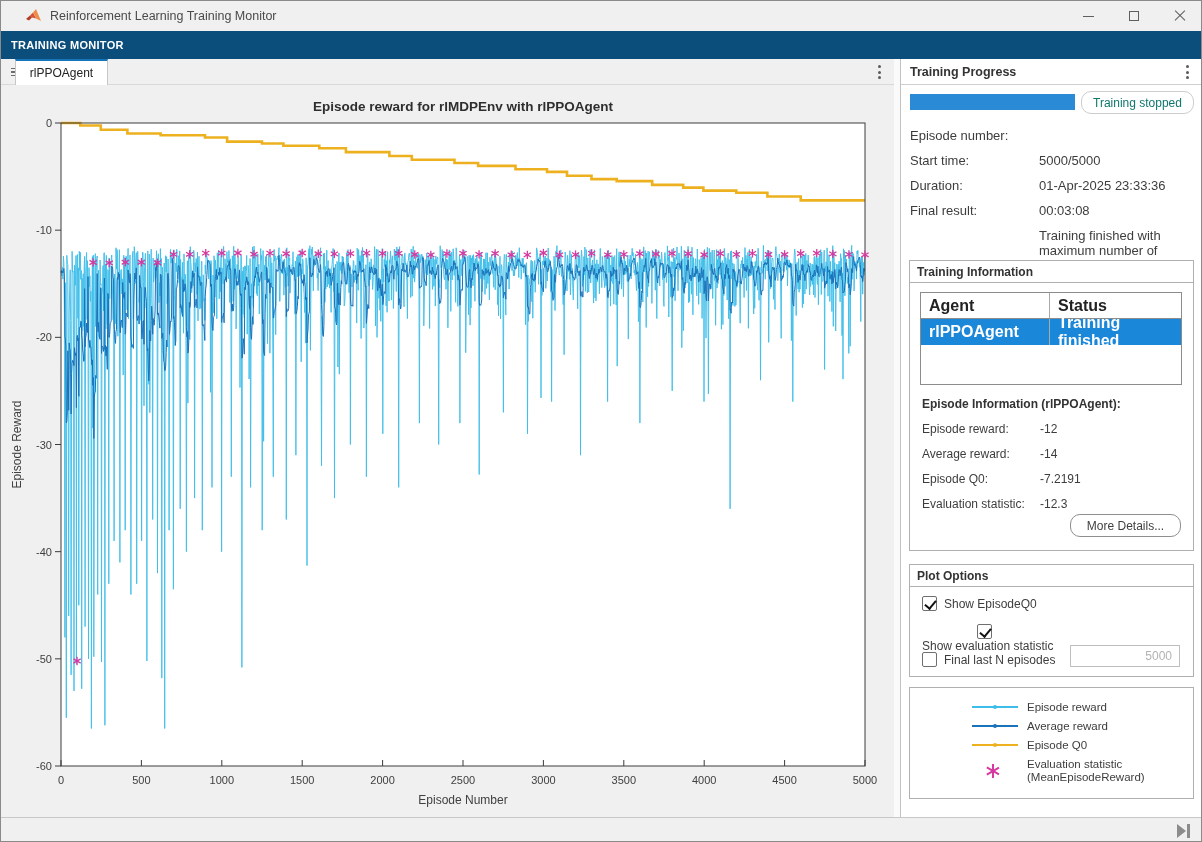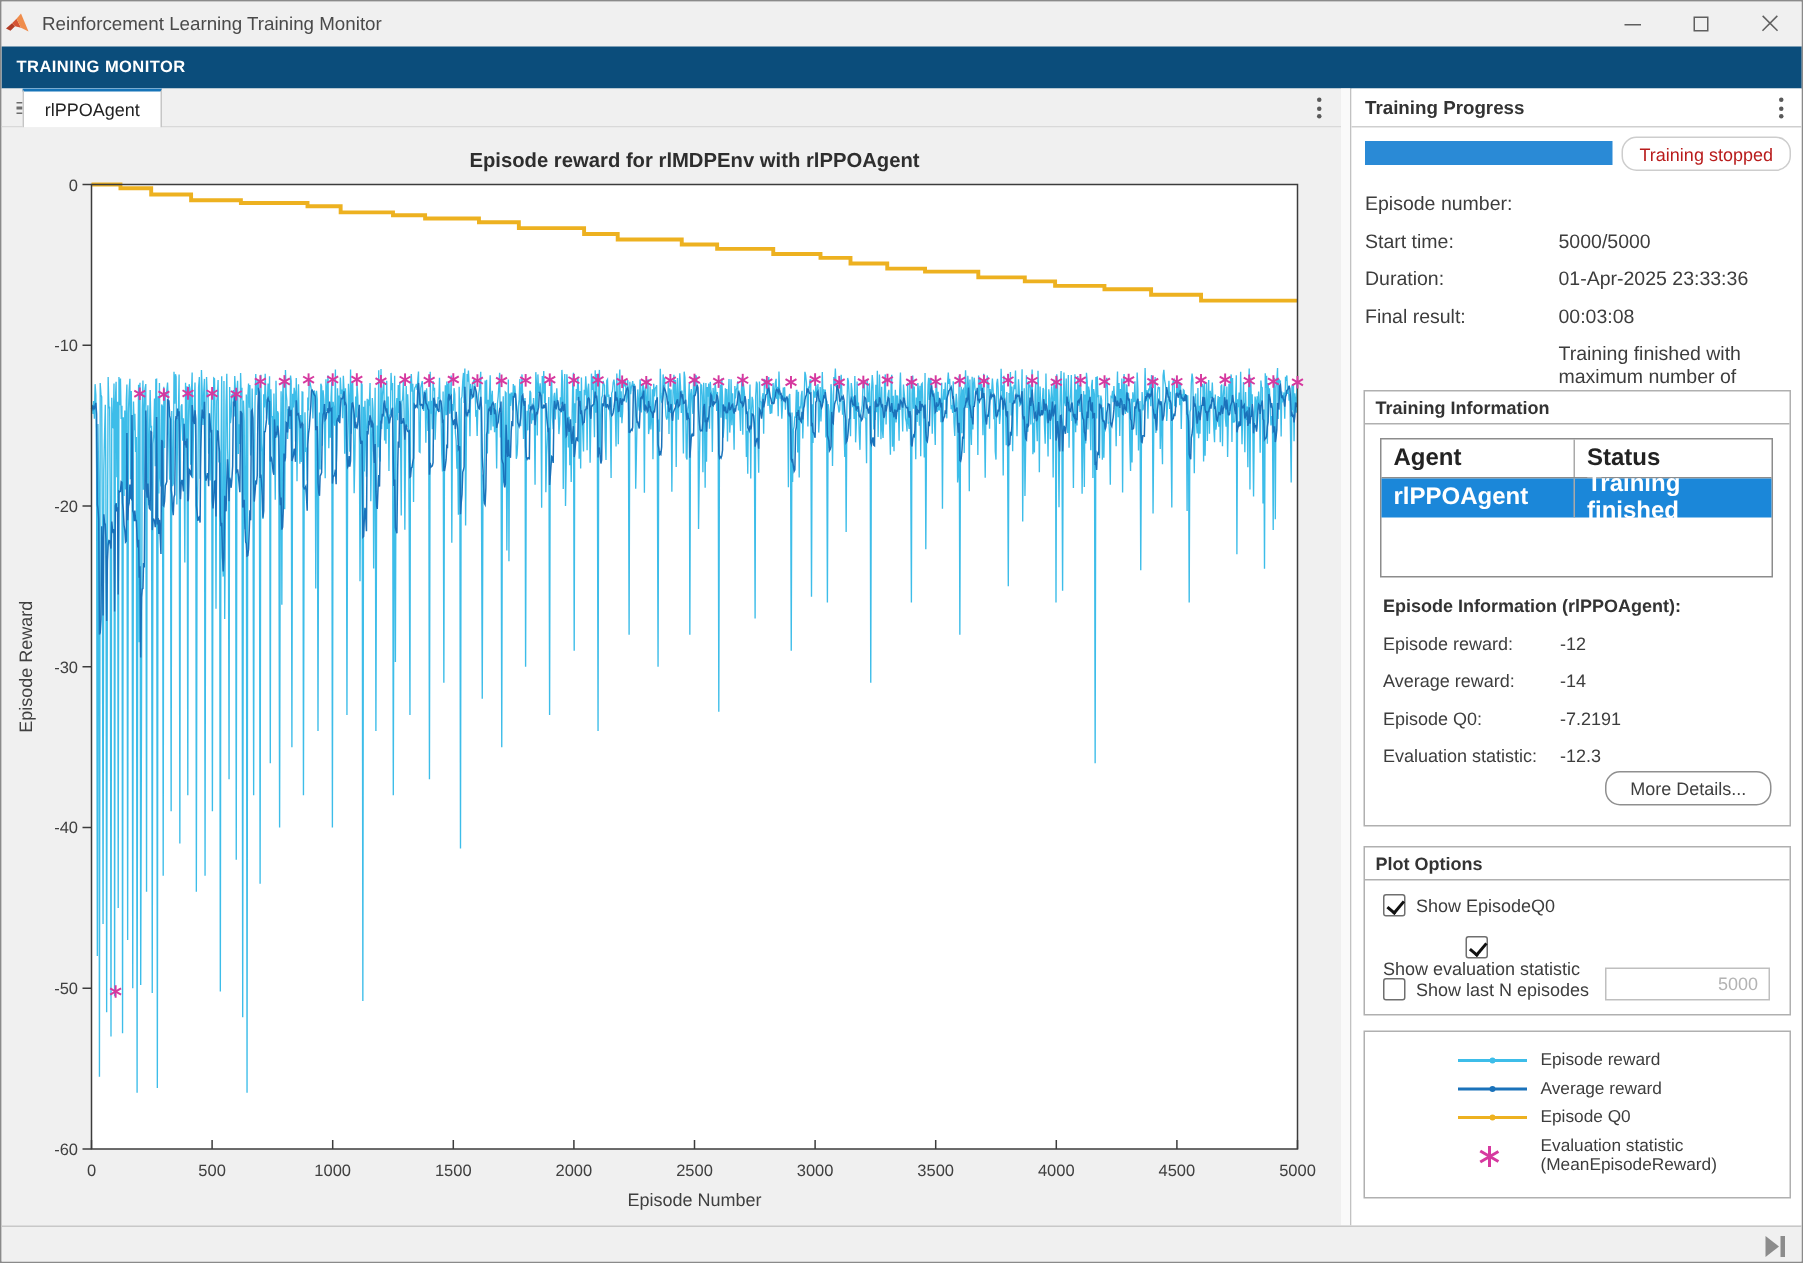--- a/index.html
+++ b/index.html
@@ -10,7 +10,7 @@
 
   
   .titlebar{position:absolute;left:0;top:0;width:1202px;height:30px;background:#f0f0f0;
-            display:flex;align-items:center;padding-left:2px;}
+            display:flex;align-items:center;padding-left:24px;}
   .titlebar .apptitle{font-size:12.5px;color:#4a4a4a;margin-left:7px;}
   .wincontrols{position:absolute;right:0;top:0;height:30px;display:flex;}
   .winbtn{width:46px;height:30px;display:flex;align-items:center;justify-content:center;}

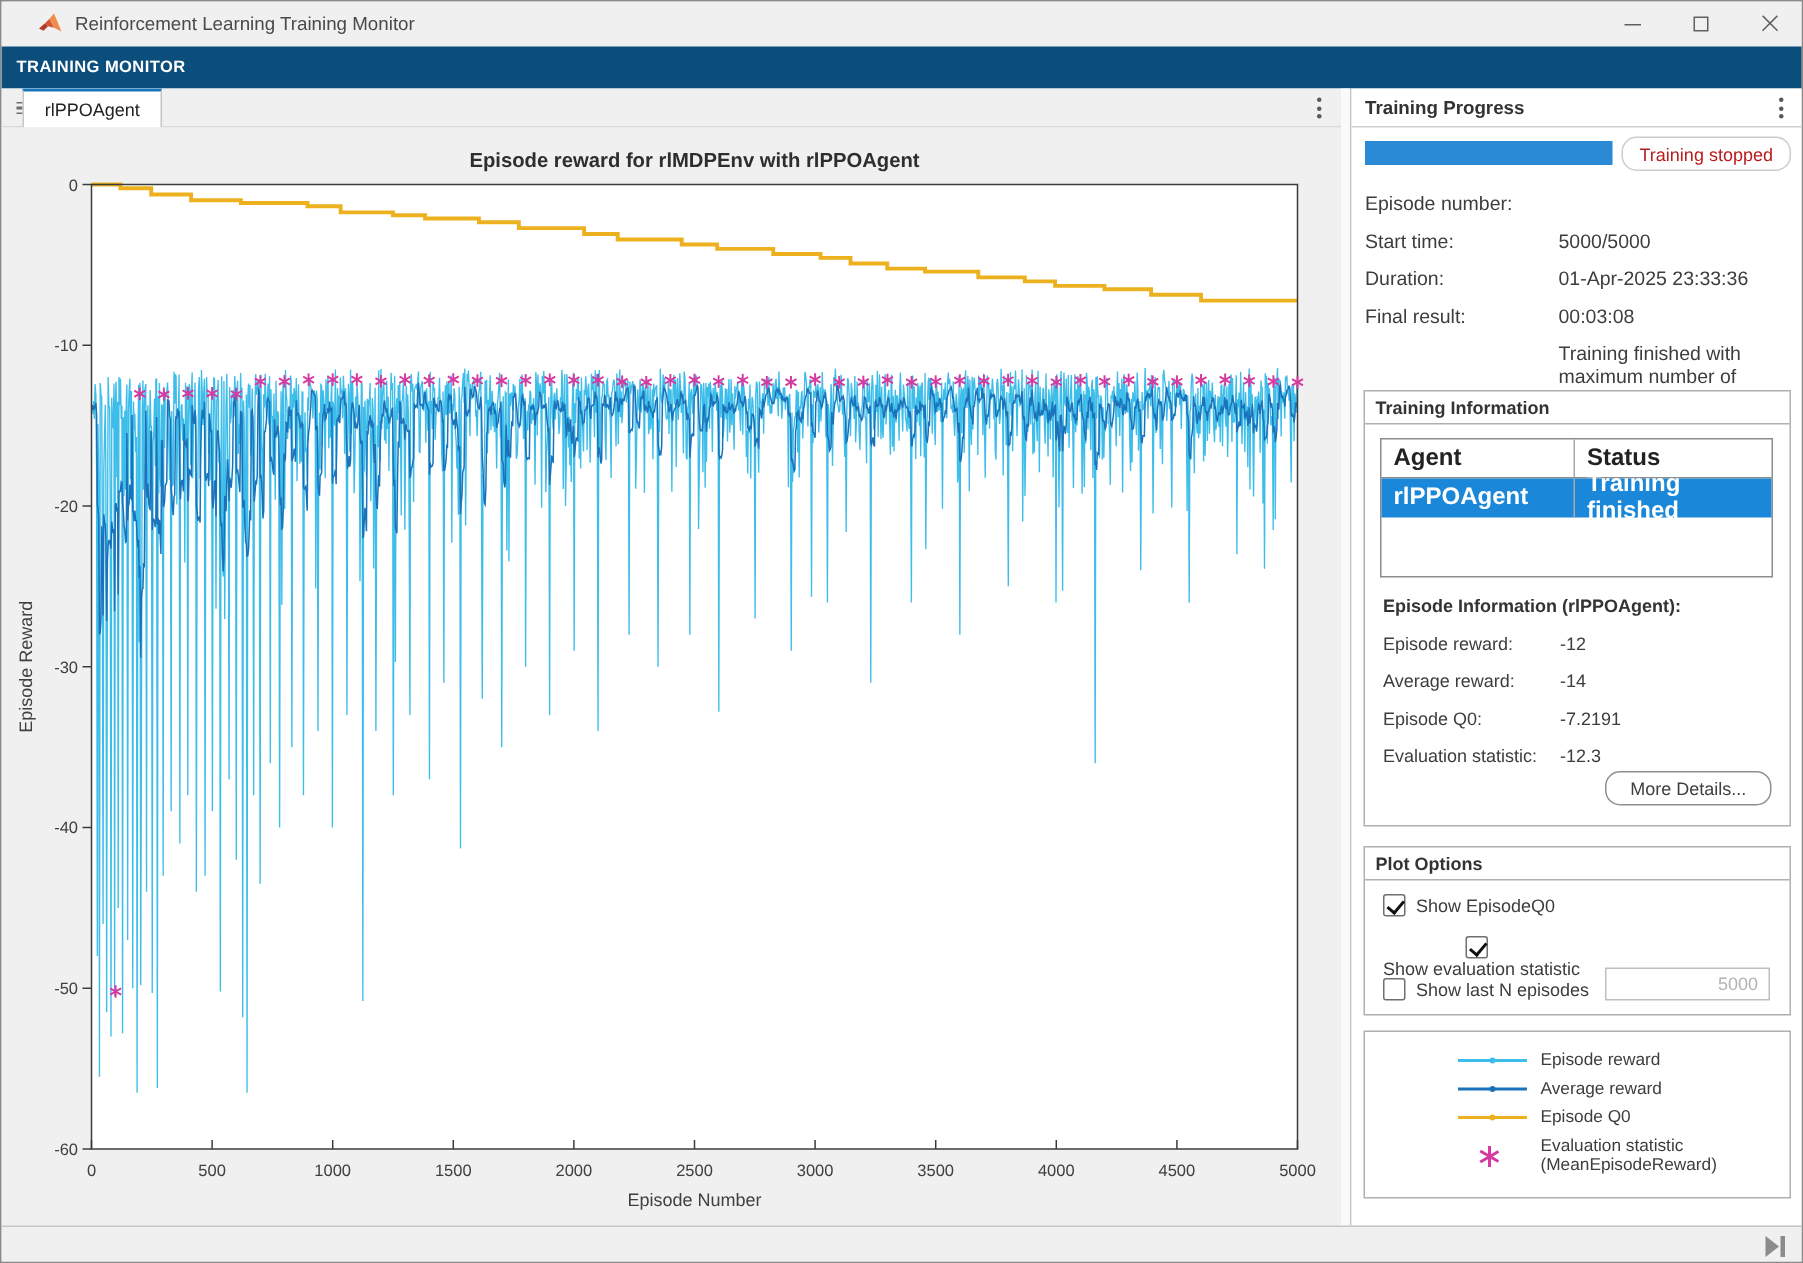--- a/index.html
+++ b/index.html
@@ -54,7 +54,7 @@
   .progress-fill{height:100%;background:#2a8ad6;}
   .btn{border:1px solid #8f8f8f;border-radius:10px;background:#fff;color:#3f3f3f;font-size:12px;
        display:flex;align-items:center;justify-content:center;font-family:"Liberation Sans",sans-serif;}
-  .btn.disabled{border-color:#cdcdcd;color:#b91c1c;align-items:center;}
+  .btn.disabled{border-color:#cdcdcd;color:#0f766e;align-items:center;}
   .training-stopped-btn{position:absolute;left:180px;top:6px;width:113px;height:23px;}
 
   .field-row{position:absolute;left:9px;width:286px;display:flex;font-size:13px;color:#3d3d3d;line-height:15px;}

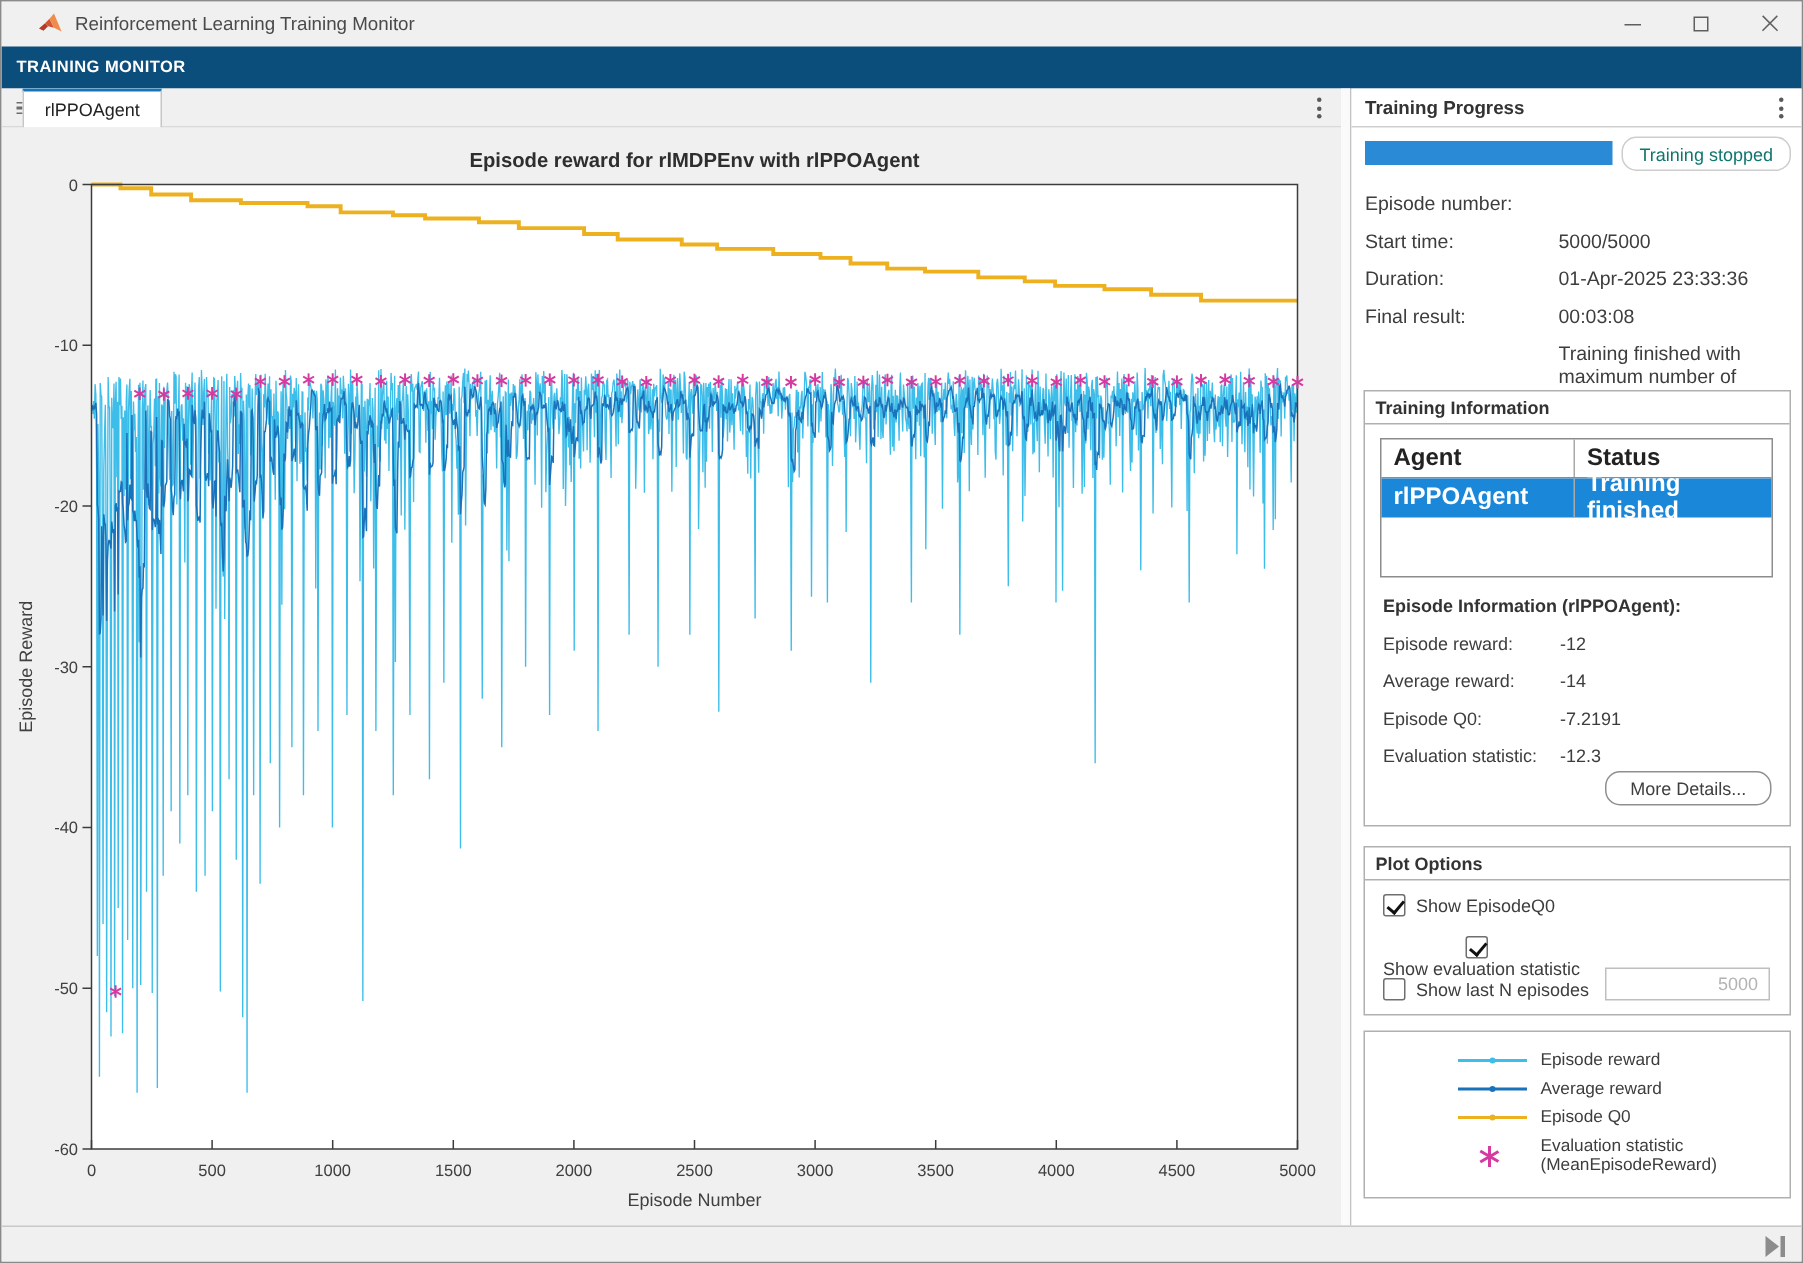--- a/index.html
+++ b/index.html
@@ -533,7 +533,7 @@
       </div>
       <div class="po-row" style="top:87px;">
         <span class="checkbox"></span>
-        <span>Show last N episodes</span>
+        <span>Final last N episodes</span>
       </div>
       <input class="n-input" disabled="" value="5000" style="">
     </div>

